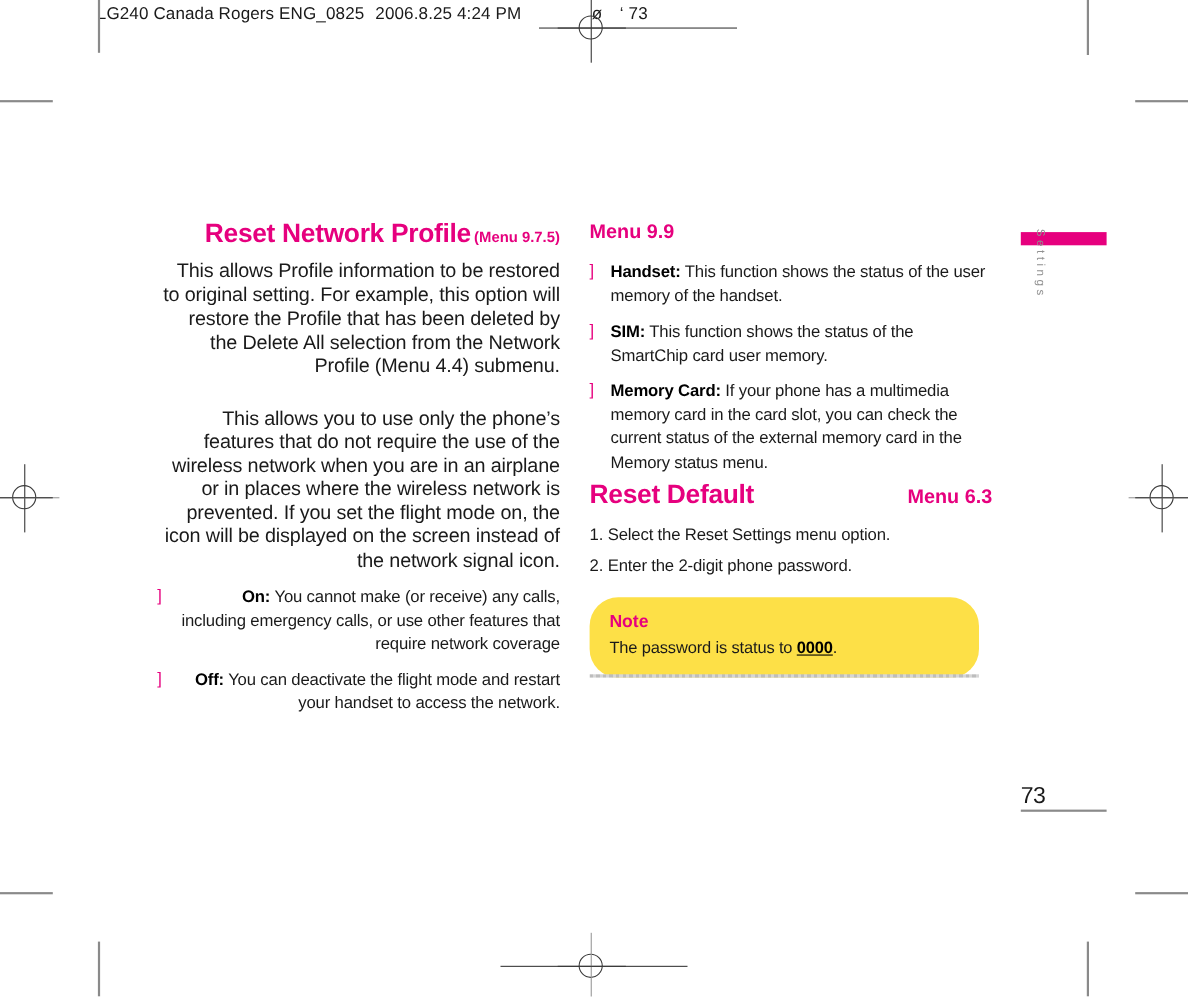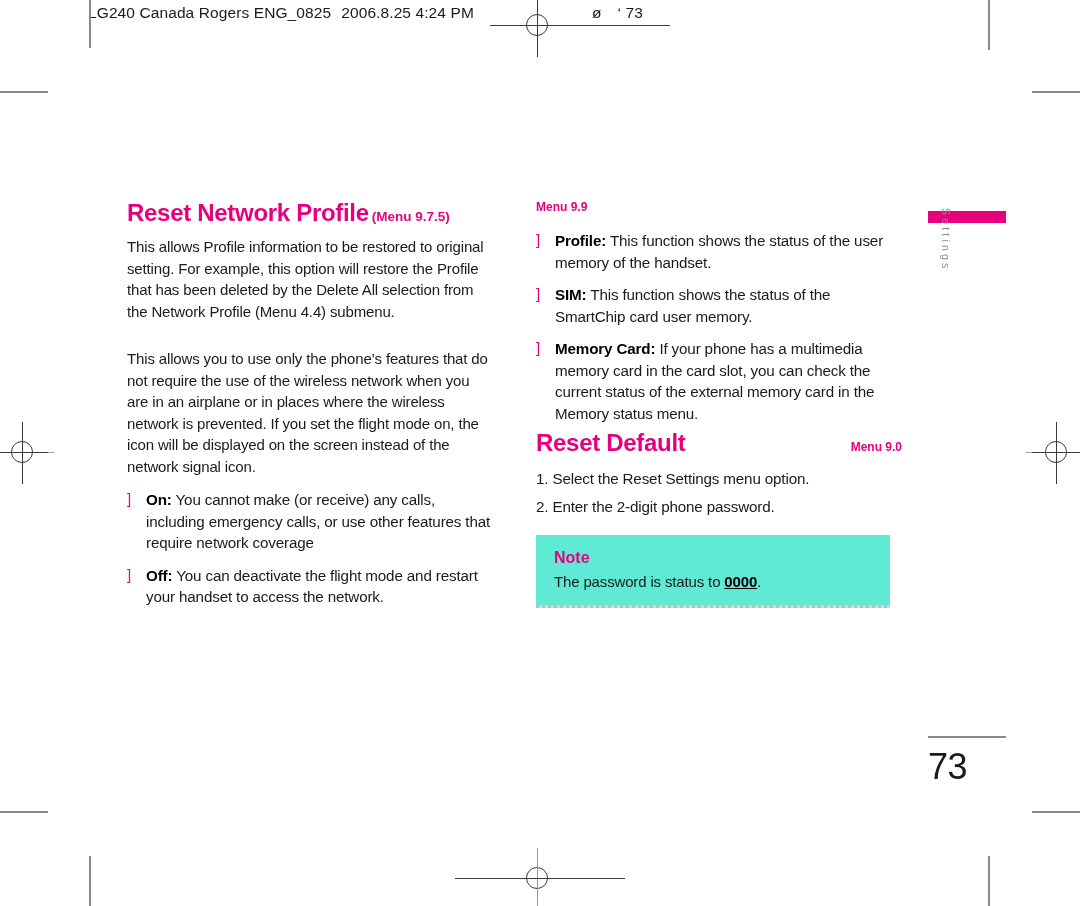--- a/index.html
+++ b/index.html
@@ -30,7 +30,7 @@
   .print-header .gap { display: inline-block; width: 10px; }
   .print-header .tail {
     display: inline-block;
-    margin-left: 118px;
+    margin-left: 64px;
   }
   .print-header .tail .ghost { margin-right: 16px; }
 

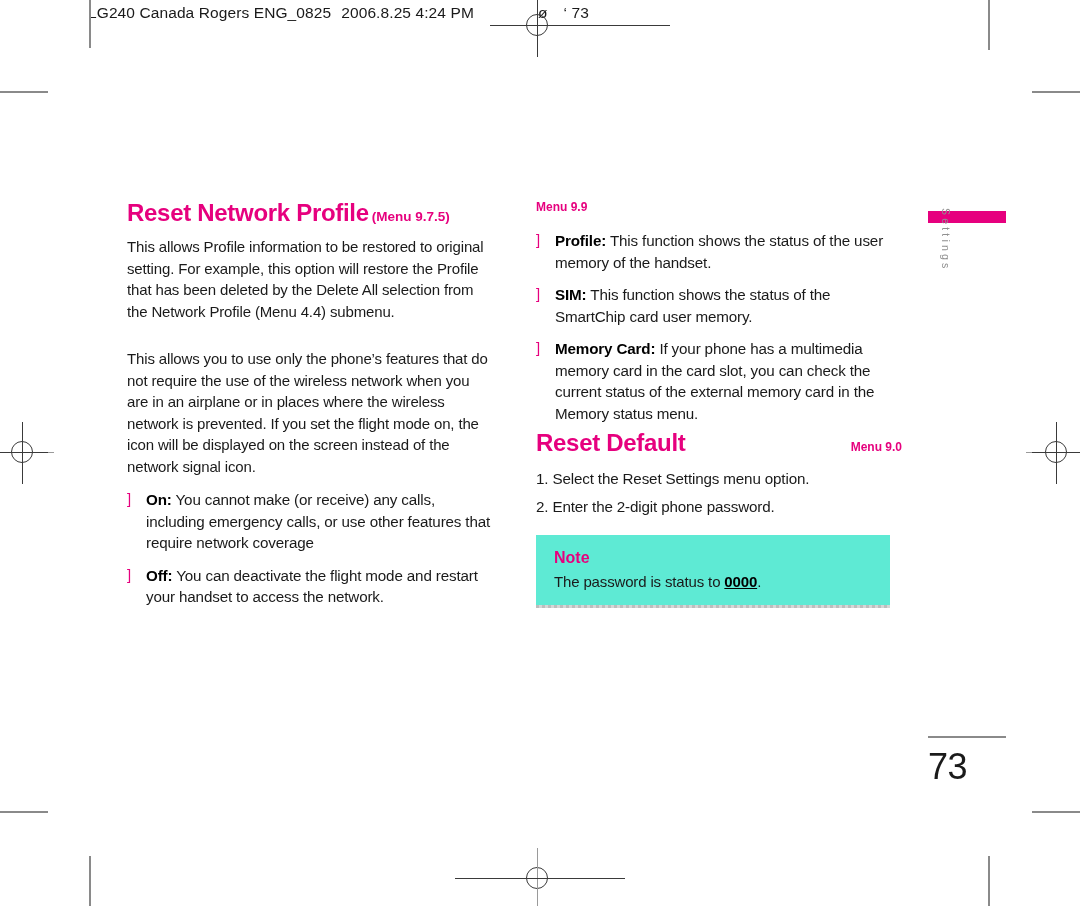--- a/index.html
+++ b/index.html
@@ -100,7 +100,7 @@
     top: 200px;
     width: 366px;
   }
-  .col-left  { left: 127px; }
+  .col-left  { left: 143px; text-align: right; }
   .col-right { left: 536px; }
 
   h2.section-title {

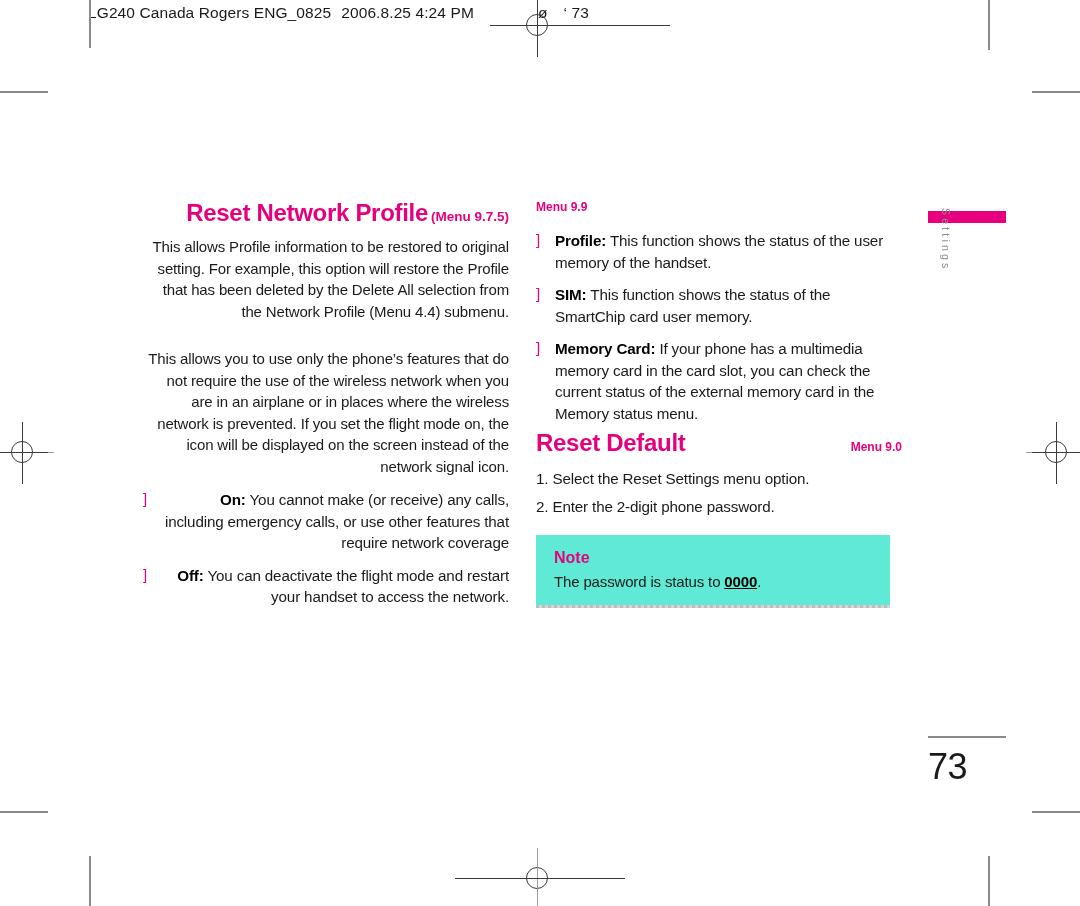--- a/index.html
+++ b/index.html
@@ -125,7 +125,7 @@
   }
   .title-row .menu-right {
     font-family: "Liberation Sans", sans-serif;
-    font-size: 12px;
+    font-size: 18px;
     font-weight: bold;
     color: #E6007E;
     white-space: nowrap;

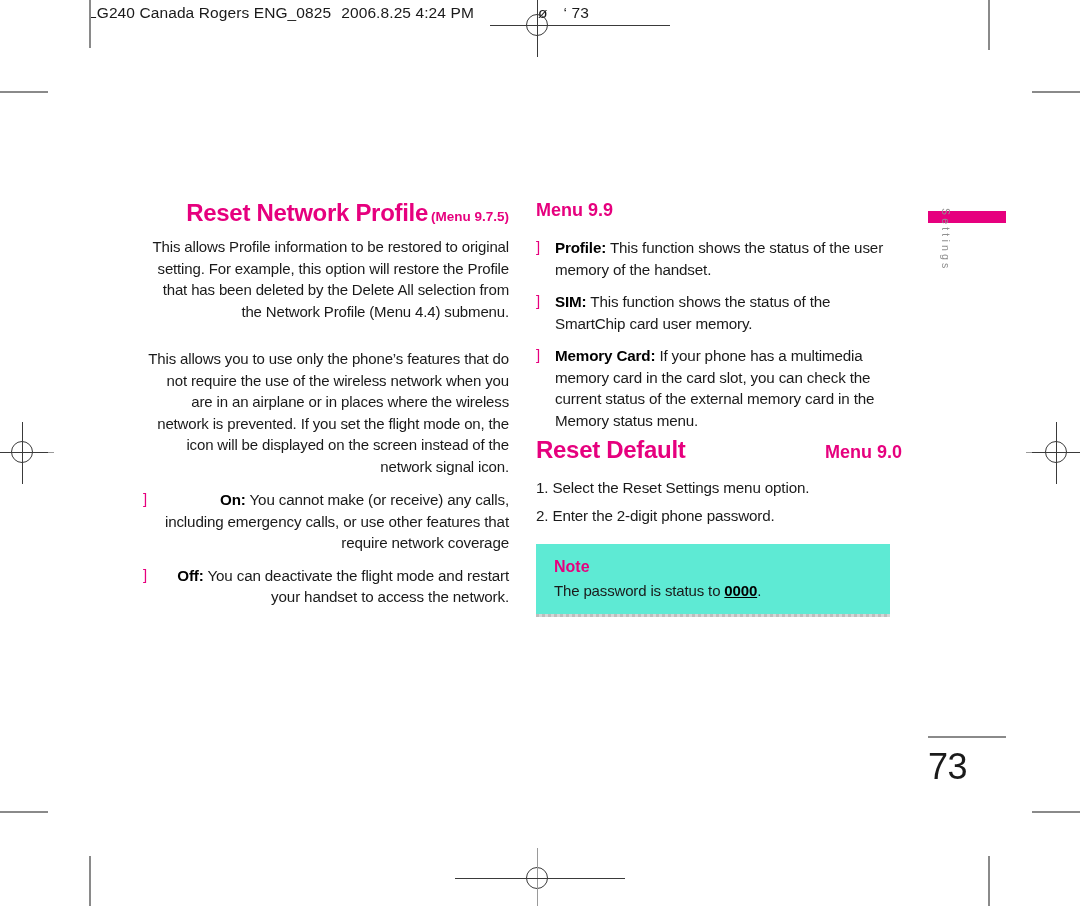--- a/index.html
+++ b/index.html
@@ -135,7 +135,7 @@
   p.body {
     margin: 11px 0 0 0;
     font-family: "Liberation Sans", sans-serif;
-    font-size: 15px;
+    font-size: 18px;
     line-height: 21.5px;
     color: #1a1a1a;
     letter-spacing: -0.15px;

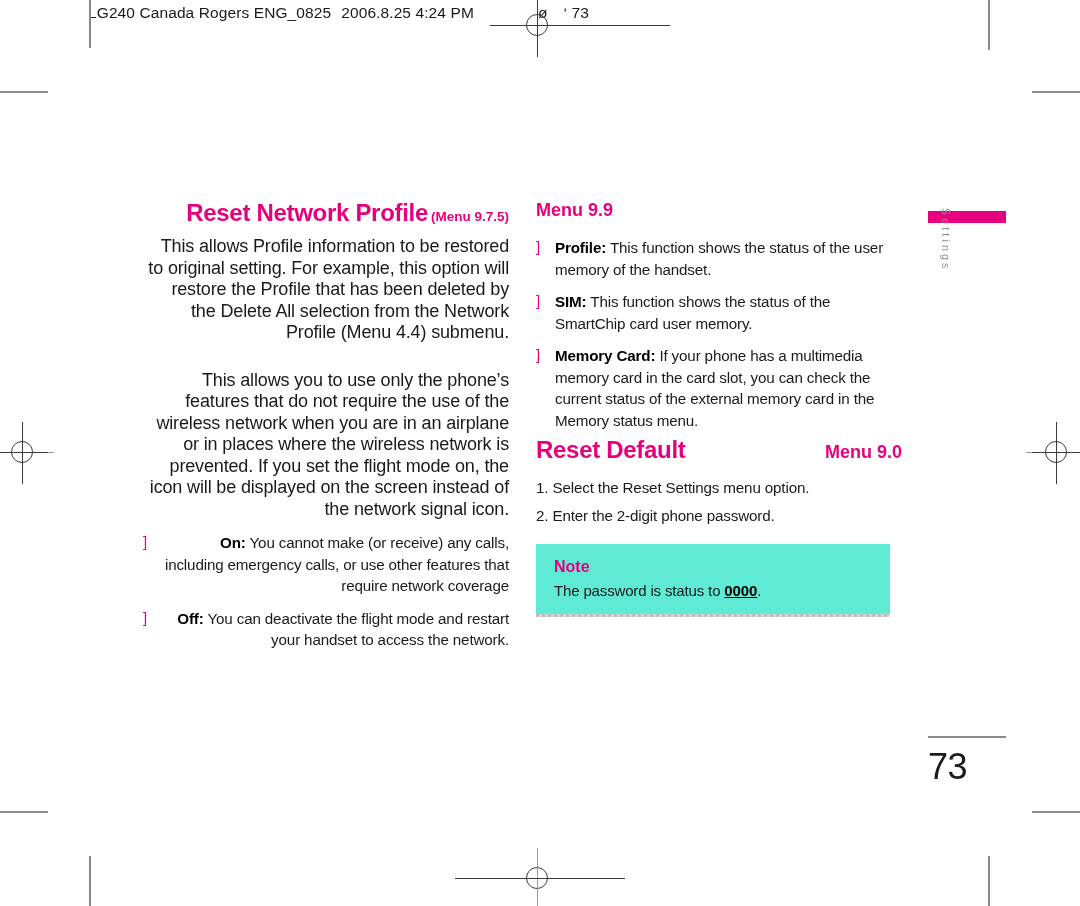--- a/index.html
+++ b/index.html
@@ -333,7 +333,7 @@
       </div>
       <ul class="bullets" style="margin-top:14px;">
         <li>
-          <span class="marker">]</span><b>Profile:</b><span> This function shows the status of the user memory of the handset.</span>
+          <span class="marker">]</span><b>Handset:</b><span> This function shows the status of the user memory of the handset.</span>
         </li>
         <li>
           <span class="marker">]</span><b>SIM:</b><span> This function shows the status of the SmartChip card user memory.</span>

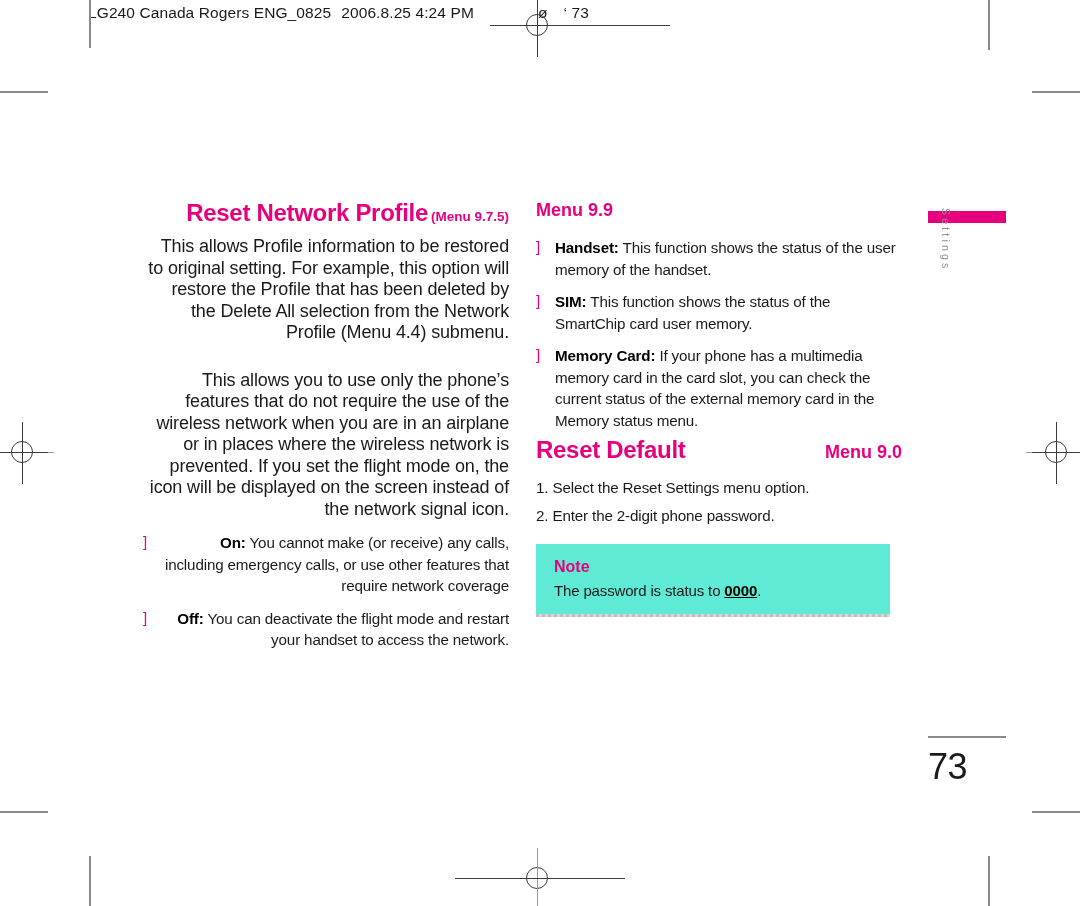--- a/index.html
+++ b/index.html
@@ -347,7 +347,7 @@
     <section style="margin-top:6px;">
       <div class="title-row">
         <h2 class="section-title">Reset Default</h2>
-        <span class="menu-right">Menu 9.0</span>
+        <span class="menu-right">Menu 6.3</span>
       </div>
       <ol class="steps">
         <li>1. Select the Reset Settings menu option.</li>

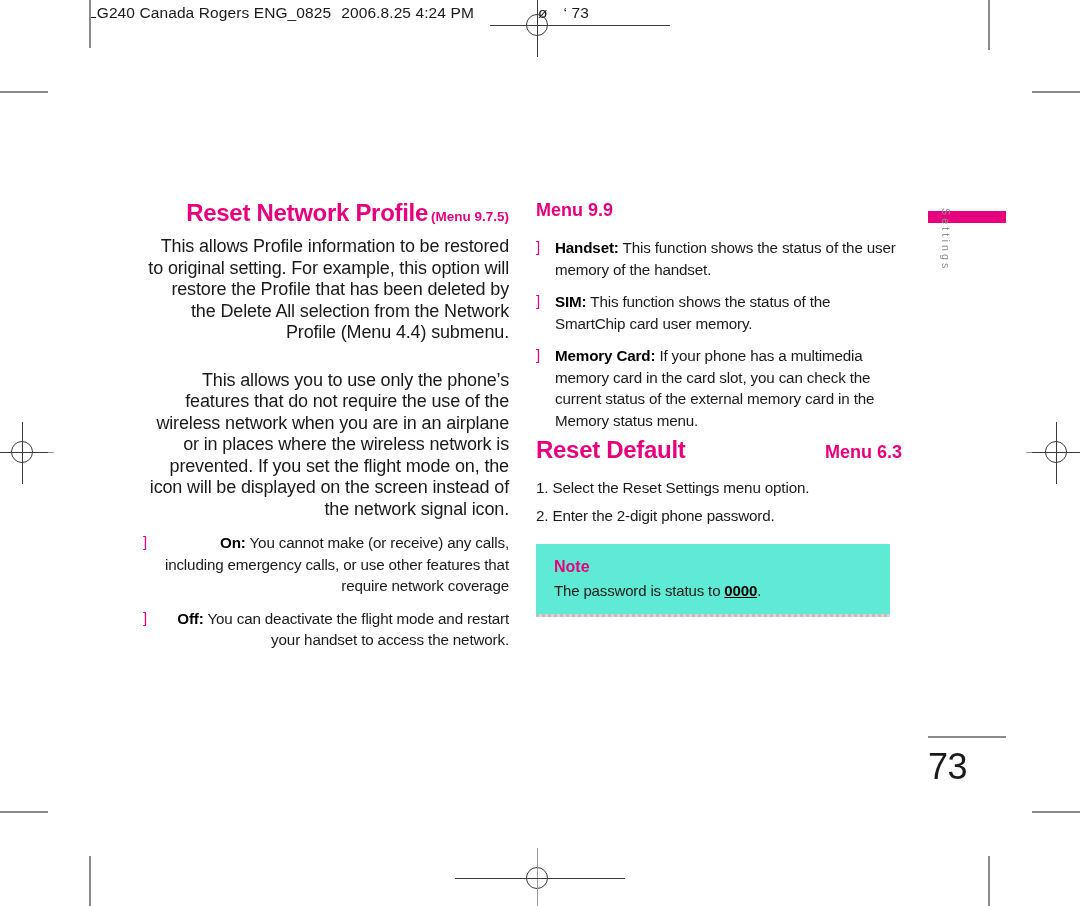--- a/index.html
+++ b/index.html
@@ -183,11 +183,12 @@
 
   .note-box {
     margin-top: 18px;
-    background: #5eead4;
+    background: #fde047;
     padding: 14px 18px 16px 18px;
     width: 318px;
     box-sizing: content-box;
     position: relative;
+    border-radius: 26px;
   }
   .note-box .note-title {
     font-family: "Liberation Sans", sans-serif;

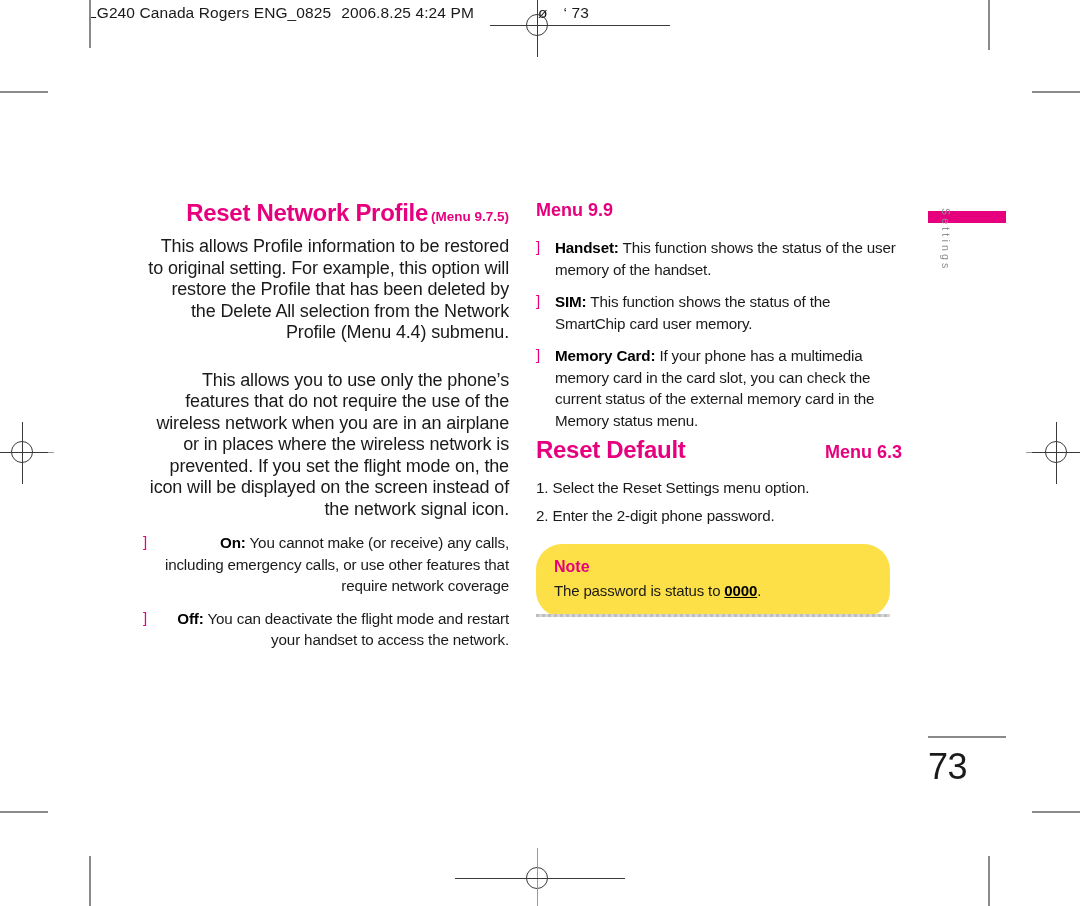--- a/index.html
+++ b/index.html
@@ -250,9 +250,9 @@
   .page-number {
     position: absolute;
     left: 928px;
-    top: 746px;
-    font-family: "Liberation Sans", sans-serif;
-    font-size: 36px;
+    top: 712px;
+    font-family: "Liberation Sans", sans-serif;
+    font-size: 21px;
     color: #1a1a1a;
     letter-spacing: -0.5px;
   }

